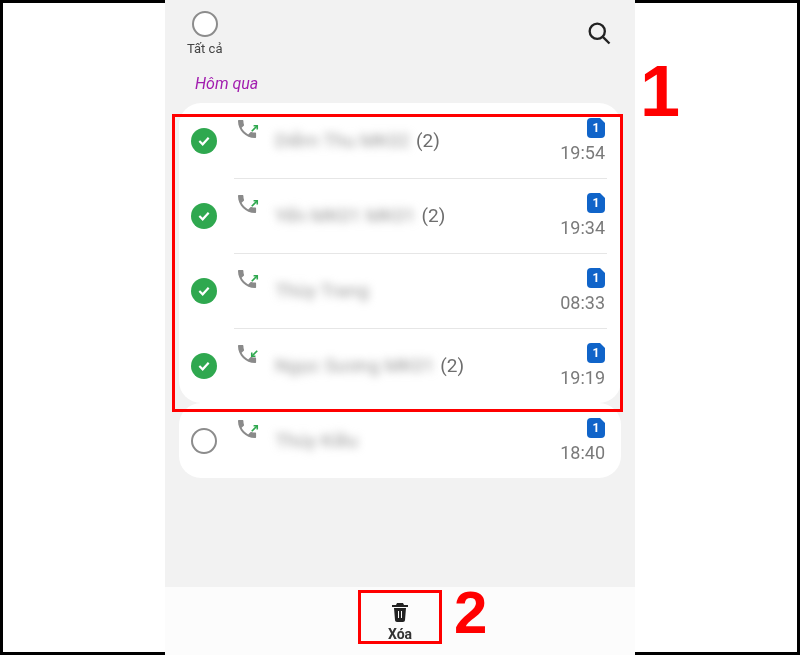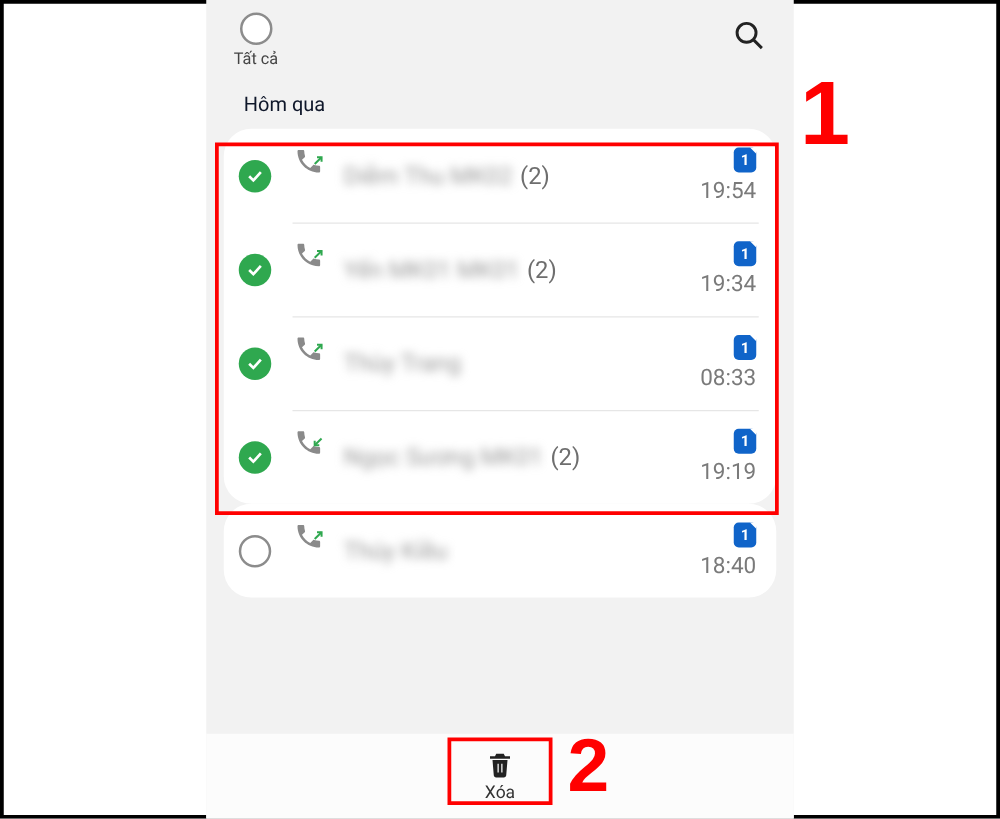--- a/index.html
+++ b/index.html
@@ -25,7 +25,7 @@
   }
   .header {
     display: flex;
-    align-items: flex-start;
+    align-items: center;
     justify-content: space-between;
     padding: 10px 22px 0 22px;
     height: 56px;

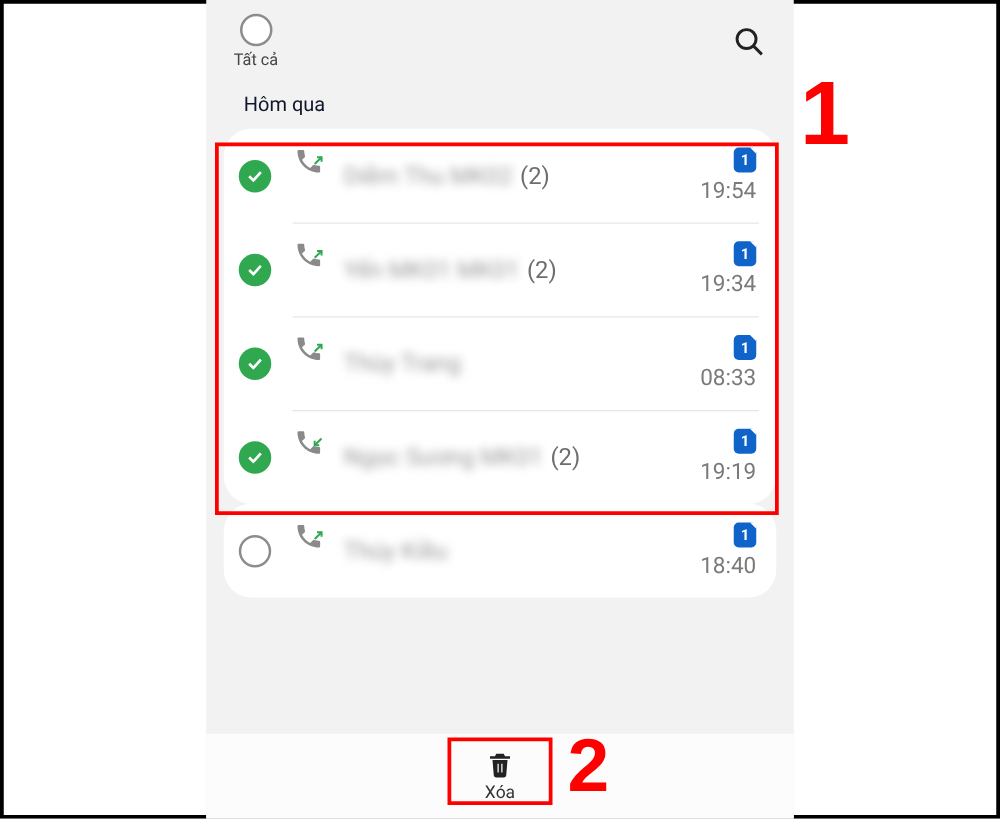--- a/index.html
+++ b/index.html
@@ -52,8 +52,9 @@
   }
   .section-label {
     font-size: 16px;
-    color: #0f172a;
+    color: #a21caf;
     padding: 18px 0 10px 30px;
+    font-style: italic;
   }
   .group {
     background: #ffffff;

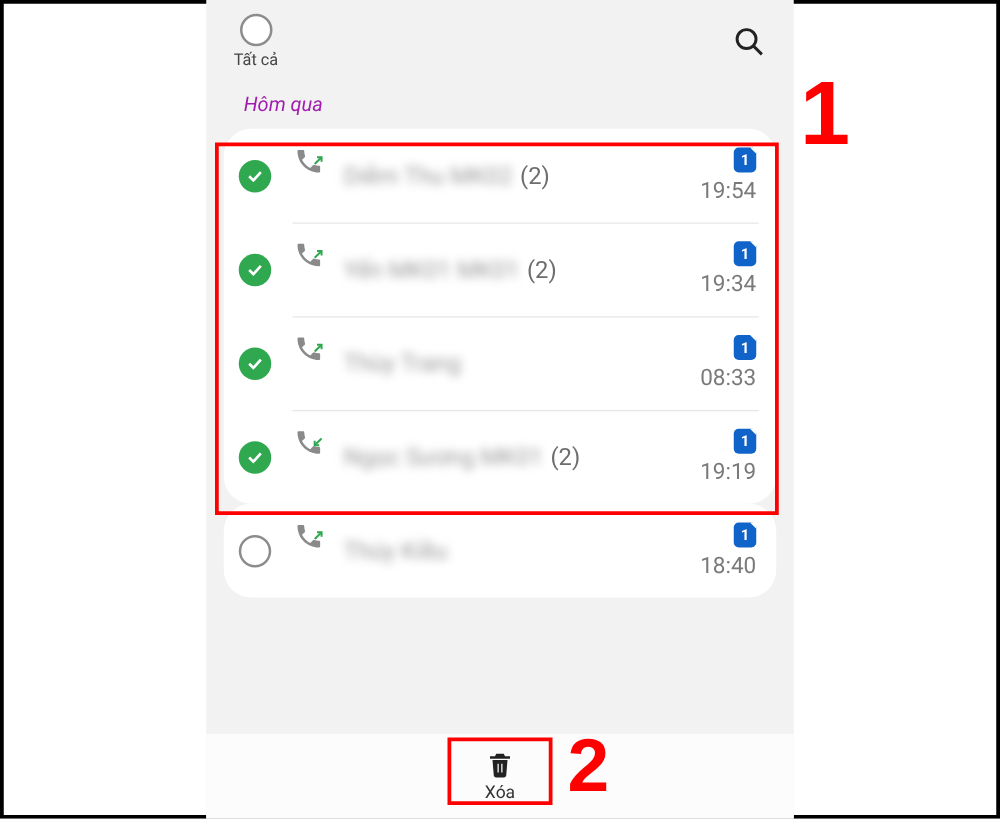--- a/index.html
+++ b/index.html
@@ -162,6 +162,7 @@
   .delete-label {
     font-size: 14px;
     color: #333;
+    font-weight: bold;
   }
   
   .redbox1 {

